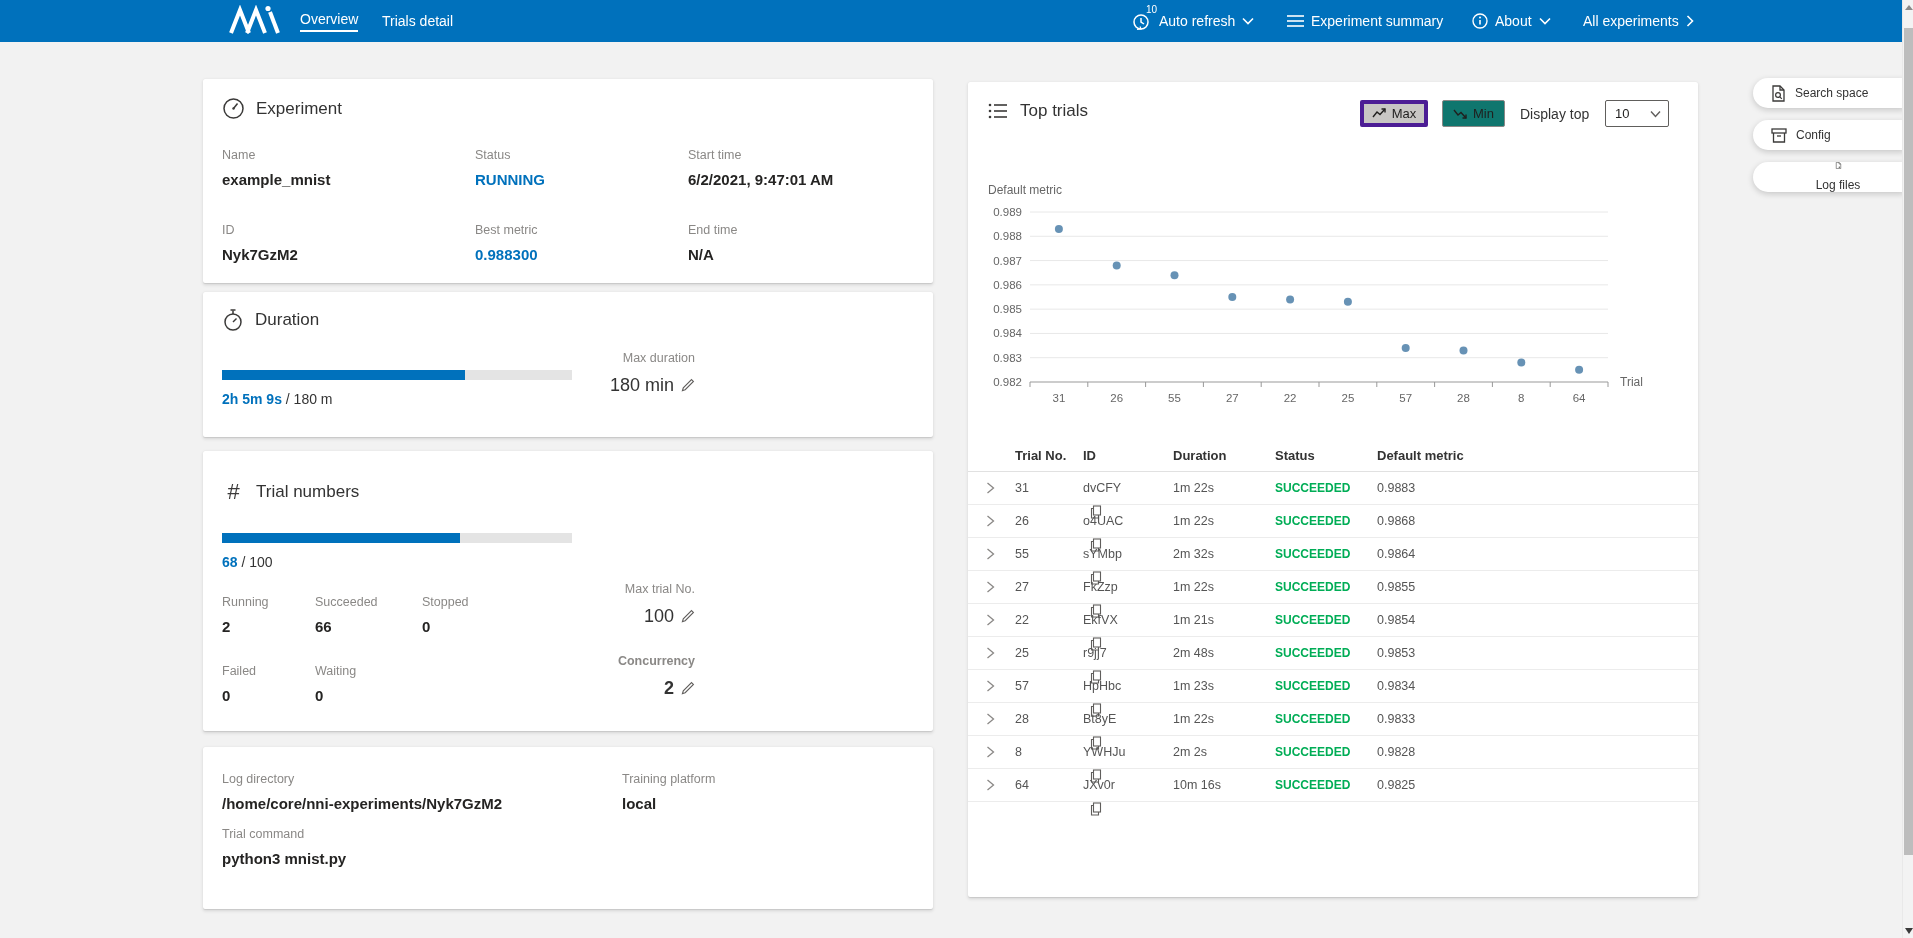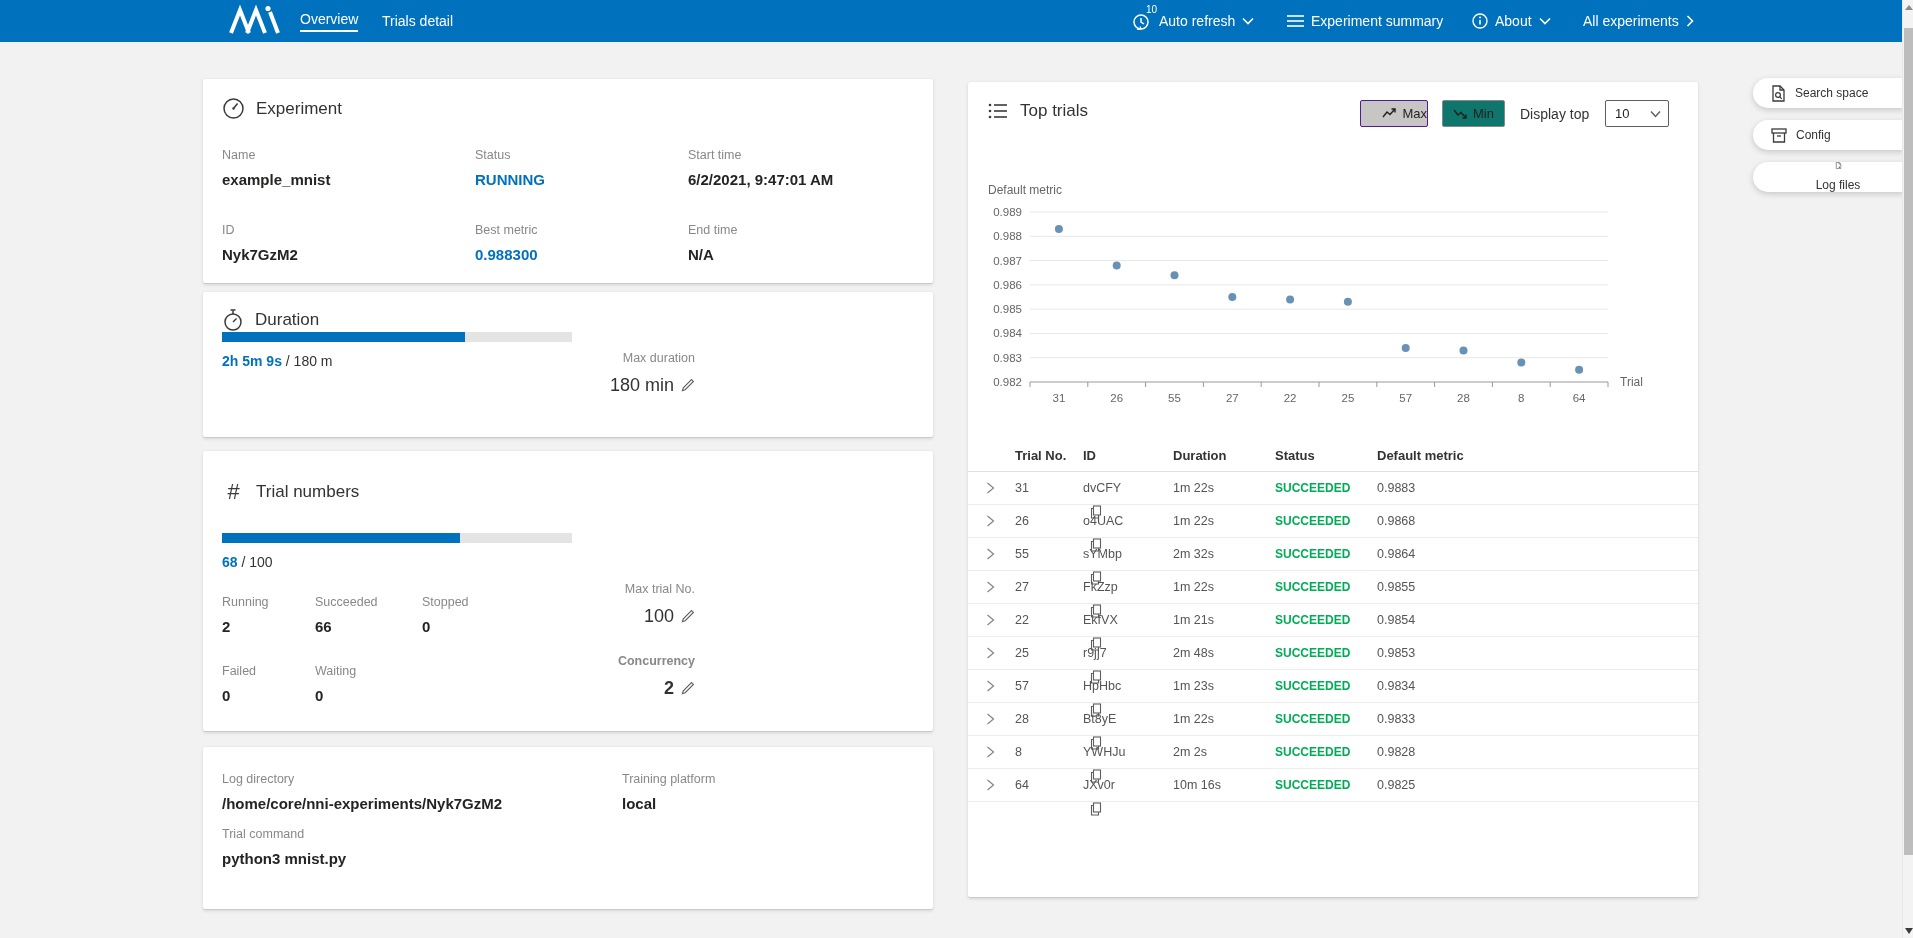--- a/index.html
+++ b/index.html
@@ -52,7 +52,7 @@
   
   .card-toptrials{left:968px;top:82px;width:730px;height:815px;padding:18px 0 0 19px;}
   .btn{position:absolute;height:27px;display:flex;align-items:center;justify-content:center;gap:6px;font-size:13px;color:#201f1e;border-radius:2px;cursor:pointer;}
-  .btn.sel{background:#c8c6c4;border:1px solid #4c1d95;justify-content:flex-end;}
+  .btn.sel{background:#c8c6c4;border:4px solid #4c1d95;}
   .btn.plain{background:#0f766e;border:1px solid #8a8886;}
   .displaytop{position:absolute;left:552px;top:24px;font-size:14px;color:#333;}
   .dropdown{position:absolute;left:637px;top:18px;width:64px;height:27px;border:1px solid #605e5c;border-radius:2px;display:flex;align-items:center;font-size:13px;color:#201f1e;padding-left:9px;cursor:pointer;background:#fff;}

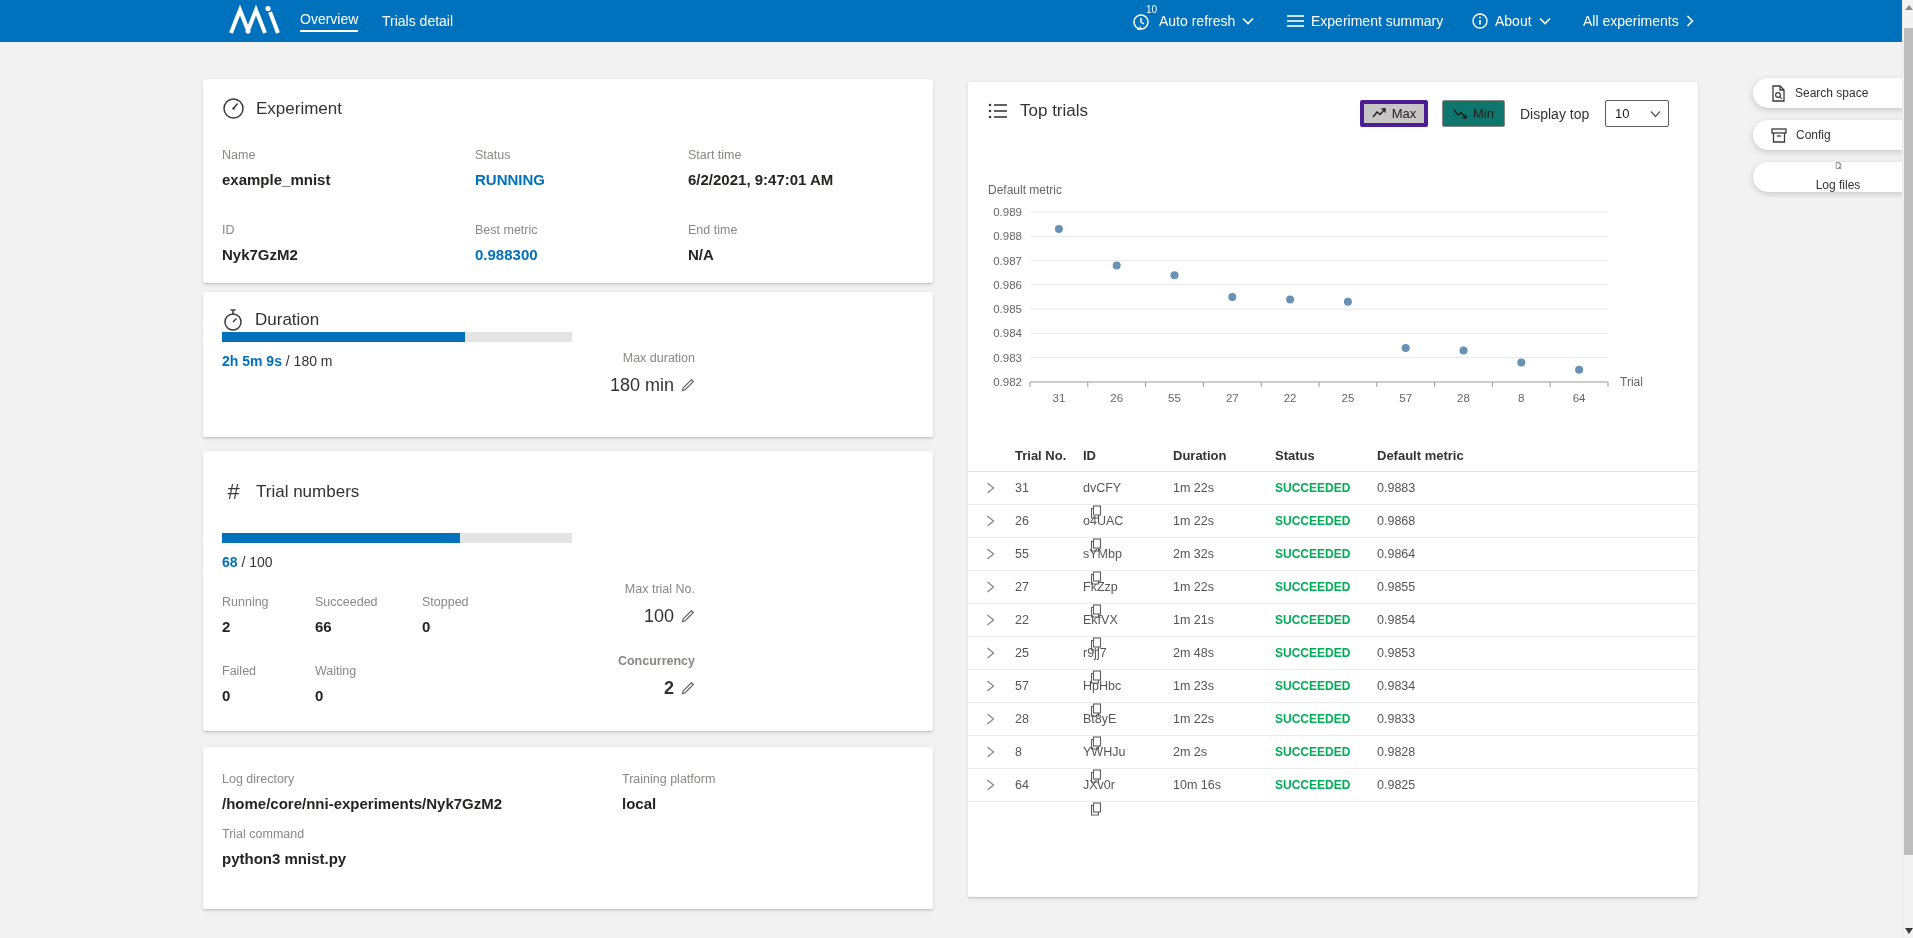--- a/index.html
+++ b/index.html
@@ -35,7 +35,7 @@
   .fields{display:grid;grid-template-columns:253px 213px auto;row-gap:32px;margin-top:27px;}
 
   .card-duration{left:203px;top:292px;width:730px;height:145px;padding:16px 0 0 19px;}
-  .pwrap{width:350px;}
+  .pwrap{width:350px;margin-top:38px;}
   .pbar{width:350px;height:10px;background:#e4e4e4;}
   .pbar > div{height:100%;background:var(--accent);}
   .ptext{margin-top:11px;font-size:14px;color:#333;}

